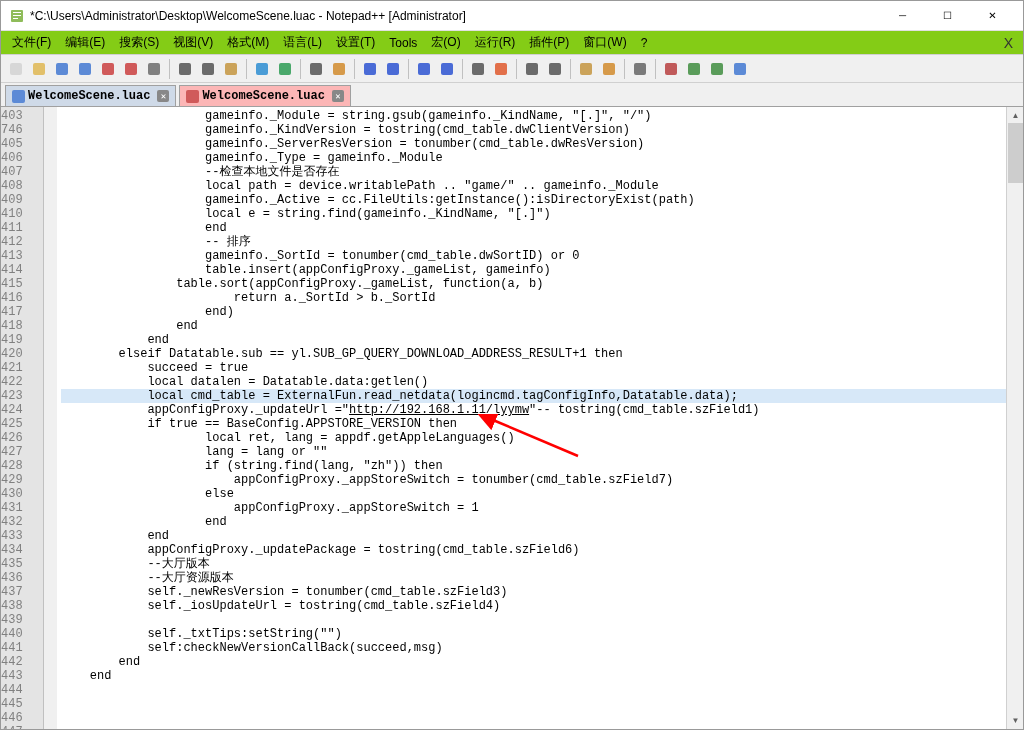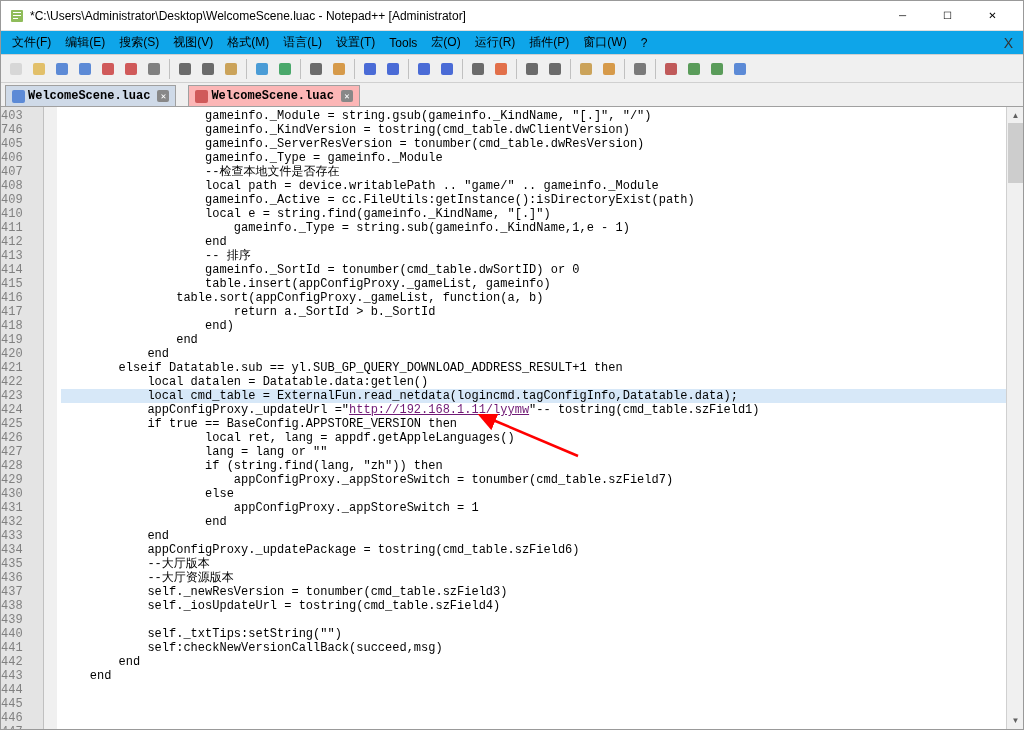--- a/index.html
+++ b/index.html
@@ -14,7 +14,7 @@
     .window-controls { display: flex; gap: 0; }
     .window-control { width: 45px; height: 28px; display: flex; align-items: center; justify-content: center; cursor: pointer; font-size: 10px; font-family: "Segoe UI Symbol"; }
     
-    .menubar { height: 24px; display: flex; align-items: center; padding: 0 4px; background: #0ea5e9; border-bottom: 1px solid #d0d0d0; }
+    .menubar { height: 24px; display: flex; align-items: center; padding: 0 4px; background: #84cc16; border-bottom: 1px solid #d0d0d0; }
     .menu-item { padding: 2px 7px; cursor: pointer; font-size: 12px; }
     .menu-close { margin-left: auto; margin-right: 6px; font-size: 14px; cursor: pointer; color: #333; }
     

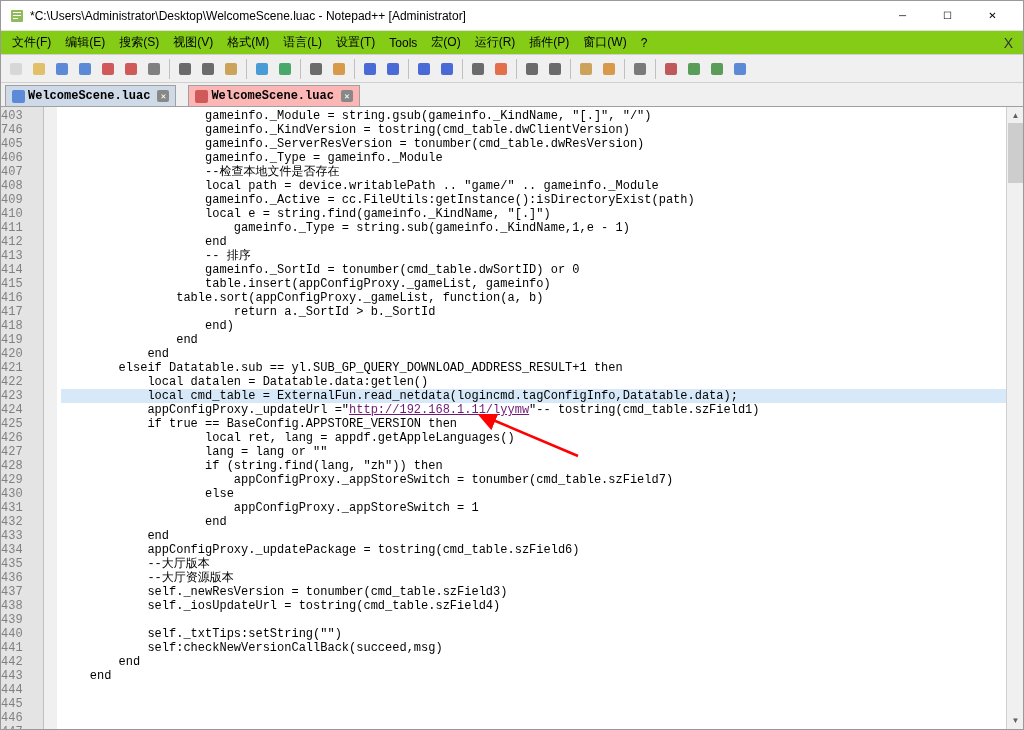--- a/index.html
+++ b/index.html
@@ -24,7 +24,7 @@
     .toolbar-icon { width: 16px; height: 16px; display: block; }
     
     .tabbar { height: 24px; display: flex; align-items: flex-end; padding: 0 4px; background: #f0f0f0; border-bottom: 1px solid #a0a0a0; }
-    .tab { display: flex; align-items: center; padding: 3px 6px 3px 6px; border: 1px solid #a0a0a0; border-bottom: none; margin-right: 12px; cursor: pointer; font-size: 12px; font-family: "Courier New", monospace; font-weight: bold; gap: 3px; }
+    .tab { display: flex; align-items: center; padding: 3px 6px 3px 6px; border: 1px solid #a0a0a0; border-bottom: none; margin-right: 3px; cursor: pointer; font-size: 12px; font-family: "Courier New", monospace; font-weight: bold; gap: 3px; }
     .tab.inactive { background: #cfdae8; }
     .tab.modified { background: #fcb6b6; }
     .tab-icon { width: 13px; height: 13px; display: inline-block; }

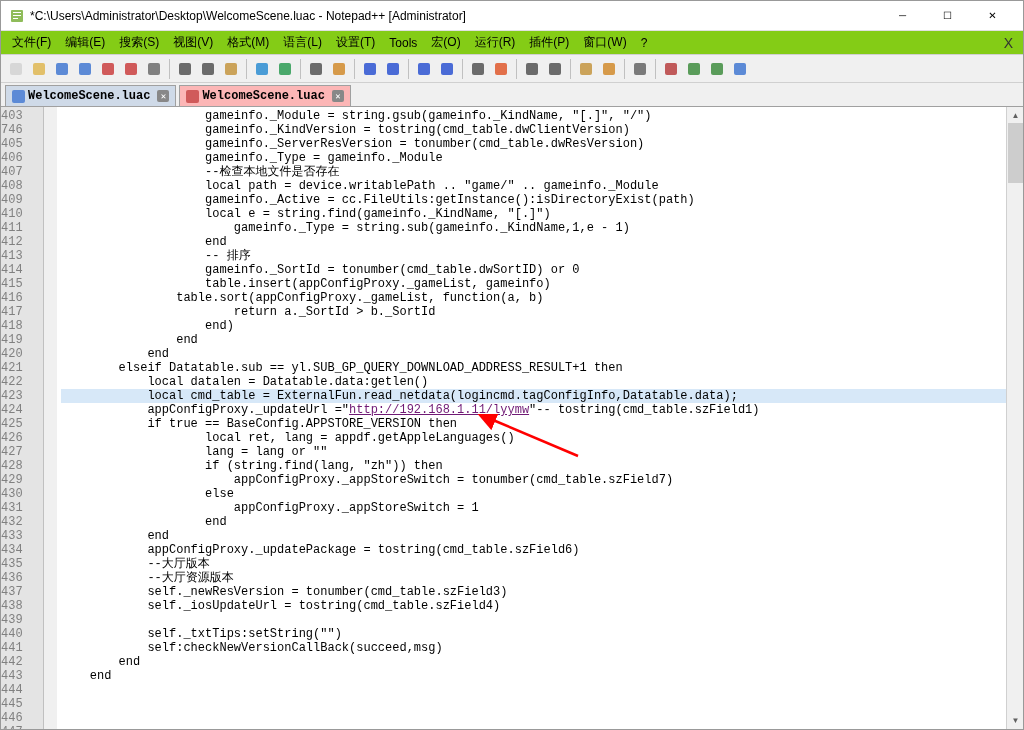--- a/index.html
+++ b/index.html
@@ -319,7 +319,6 @@
         <div class="code-line">                    local path = device.writablePath .. "game/" .. gameinfo._Module</div>
         <div class="code-line">                    gameinfo._Active = cc.FileUtils:getInstance():isDirectoryExist(path)</div>
         <div class="code-line">                    local e = string.find(gameinfo._KindName, "[.]")</div>
-        <div class="code-line">                        gameinfo._Type = string.sub(gameinfo._KindName,1,e - 1)</div>
         <div class="code-line">                    end</div>
         <div class="code-line">                    -- 排序</div>
         <div class="code-line">                    gameinfo._SortId = tonumber(cmd_table.dwSortID) or 0</div>

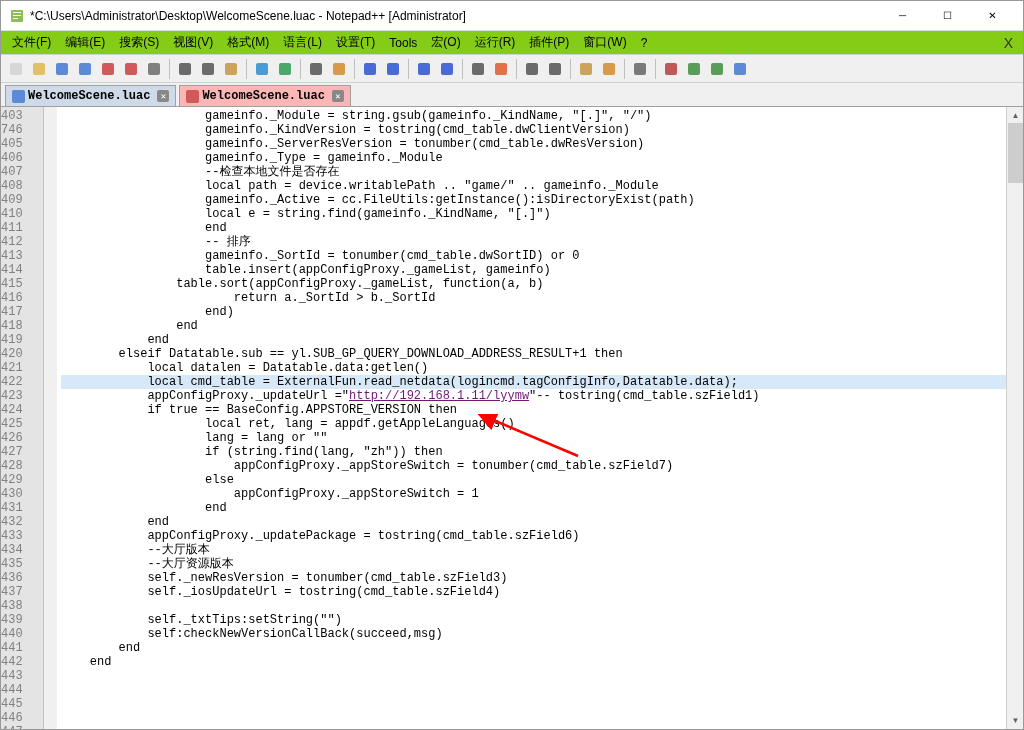--- a/index.html
+++ b/index.html
@@ -329,6 +329,7 @@
         <div class="code-line">                end</div>
         <div class="code-line">            end</div>
         <div class="code-line">        elseif Datatable.sub == yl.SUB_GP_QUERY_DOWNLOAD_ADDRESS_RESULT+1 then</div>
+        <div class="code-line">            succeed = true</div>
         <div class="code-line">            local datalen = Datatable.data:getlen()</div>
         <div class="code-line highlighted">            local cmd_table = ExternalFun.read_netdata(logincmd.tagConfigInfo,Datatable.data);</div>
         <div class="code-line">            appConfigProxy._updateUrl ="<a class="underline">http://192.168.1.11/lyymw</a>"-- tostring(cmd_table.szField1)</div>

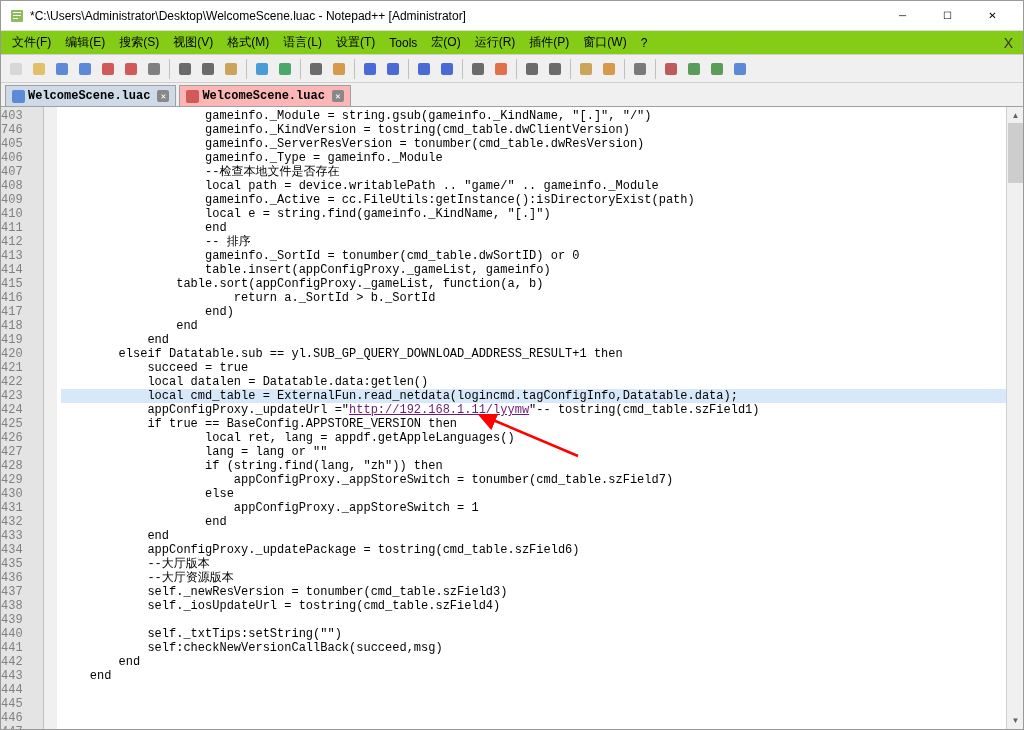--- a/index.html
+++ b/index.html
@@ -37,7 +37,7 @@
     .code-area { flex: 1; overflow: auto; padding: 2px 0 0 4px; font-family: "Courier New", monospace; font-size: 12px; line-height: 14px; color: #000; border-radius: 9px; }
     .code-line { white-space: pre; height: 14px; }
     .code-line.highlighted { background: #d7e8f8; }
-    a.underline { text-decoration: underline; color: #701a75; }
+    a.underline { text-decoration: underline; color: #000000; }
     
     .vscroll { position: absolute; right: 0; top: 0; bottom: 0; width: 17px; background: #f0f0f0; border-left: 1px solid #d0d0d0; }
     .vscroll-thumb { position: absolute; top: 16px; width: 15px; left: 1px; height: 60px; background: #cdcdcd; }

